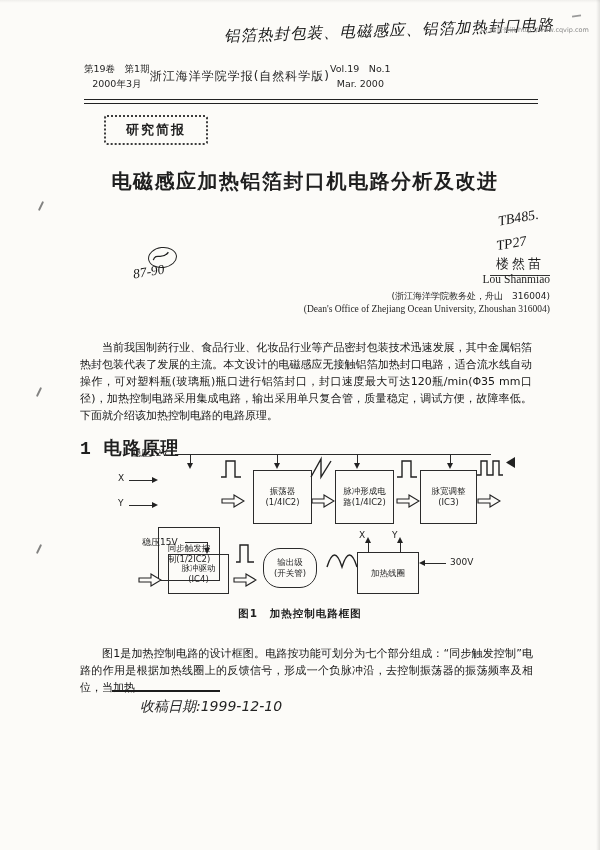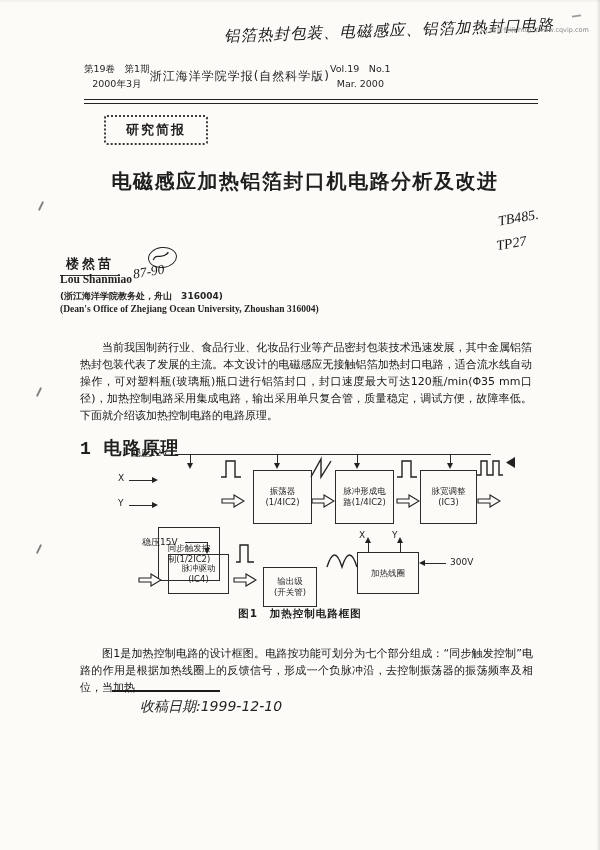--- a/index.html
+++ b/index.html
@@ -35,7 +35,7 @@
   .circle-mark{left:148px;top:247px;width:27px;height:19px;border:1.4px solid #222;border-radius:50%;transform:rotate(-7deg);}
   .pages-hw{left:133px;top:264px;font-size:13.5px;transform:rotate(-9deg);font-family:"Liberation Serif",serif;}
 
-  .center-block{left:60px;width:490px;text-align:left;font-weight:bold;}
+  .center-block{left:60px;width:490px;text-align:right;}
   .author-cn{font-size:13px;letter-spacing:3px;border-bottom:1.2px solid #333;padding:0 6px 2px 6px;display:inline-block;}
   .author-en{font-family:"Liberation Serif",serif;font-size:11.5px;}
   .affil-cn{font-size:9px;color:#242424;}

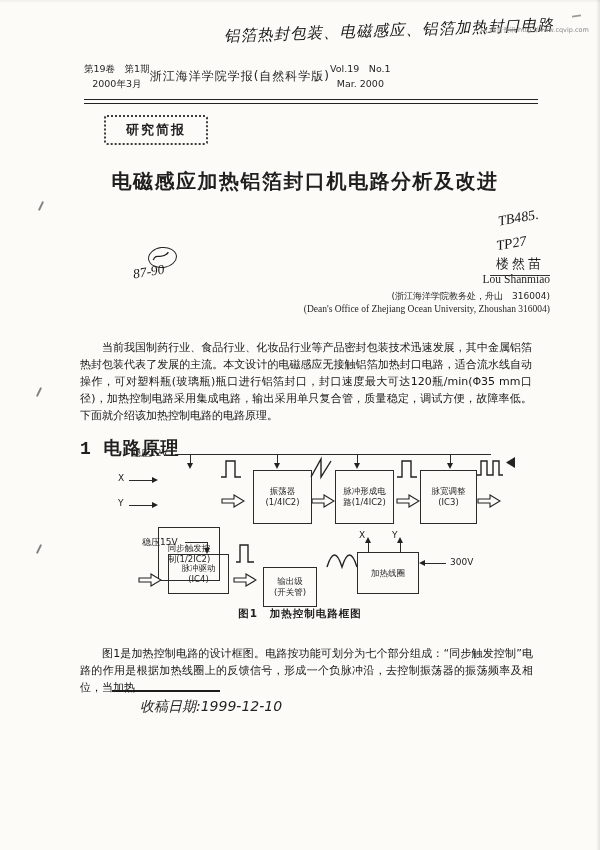--- a/index.html
+++ b/index.html
@@ -211,7 +211,7 @@
     <svg class="abs" style="left:155px;top:126px;" width="24" height="14" viewBox="0 0 24 14">
         <polygon points="1,5 13,5 13,1 23,7 13,13 13,9 1,9" fill="#fcfbf8" stroke="#222" stroke-width="1.1"></polygon>
       </svg>
-    <div class="abs dbox" style="left:185px;top:120px;width:52px;height:38px;">
+    <div class="abs dbox" style="left:185px;top:101px;width:52px;height:38px;border-radius:17px;">
       <div>输出级</div>
       <div>(开关管)</div>
     </div>

